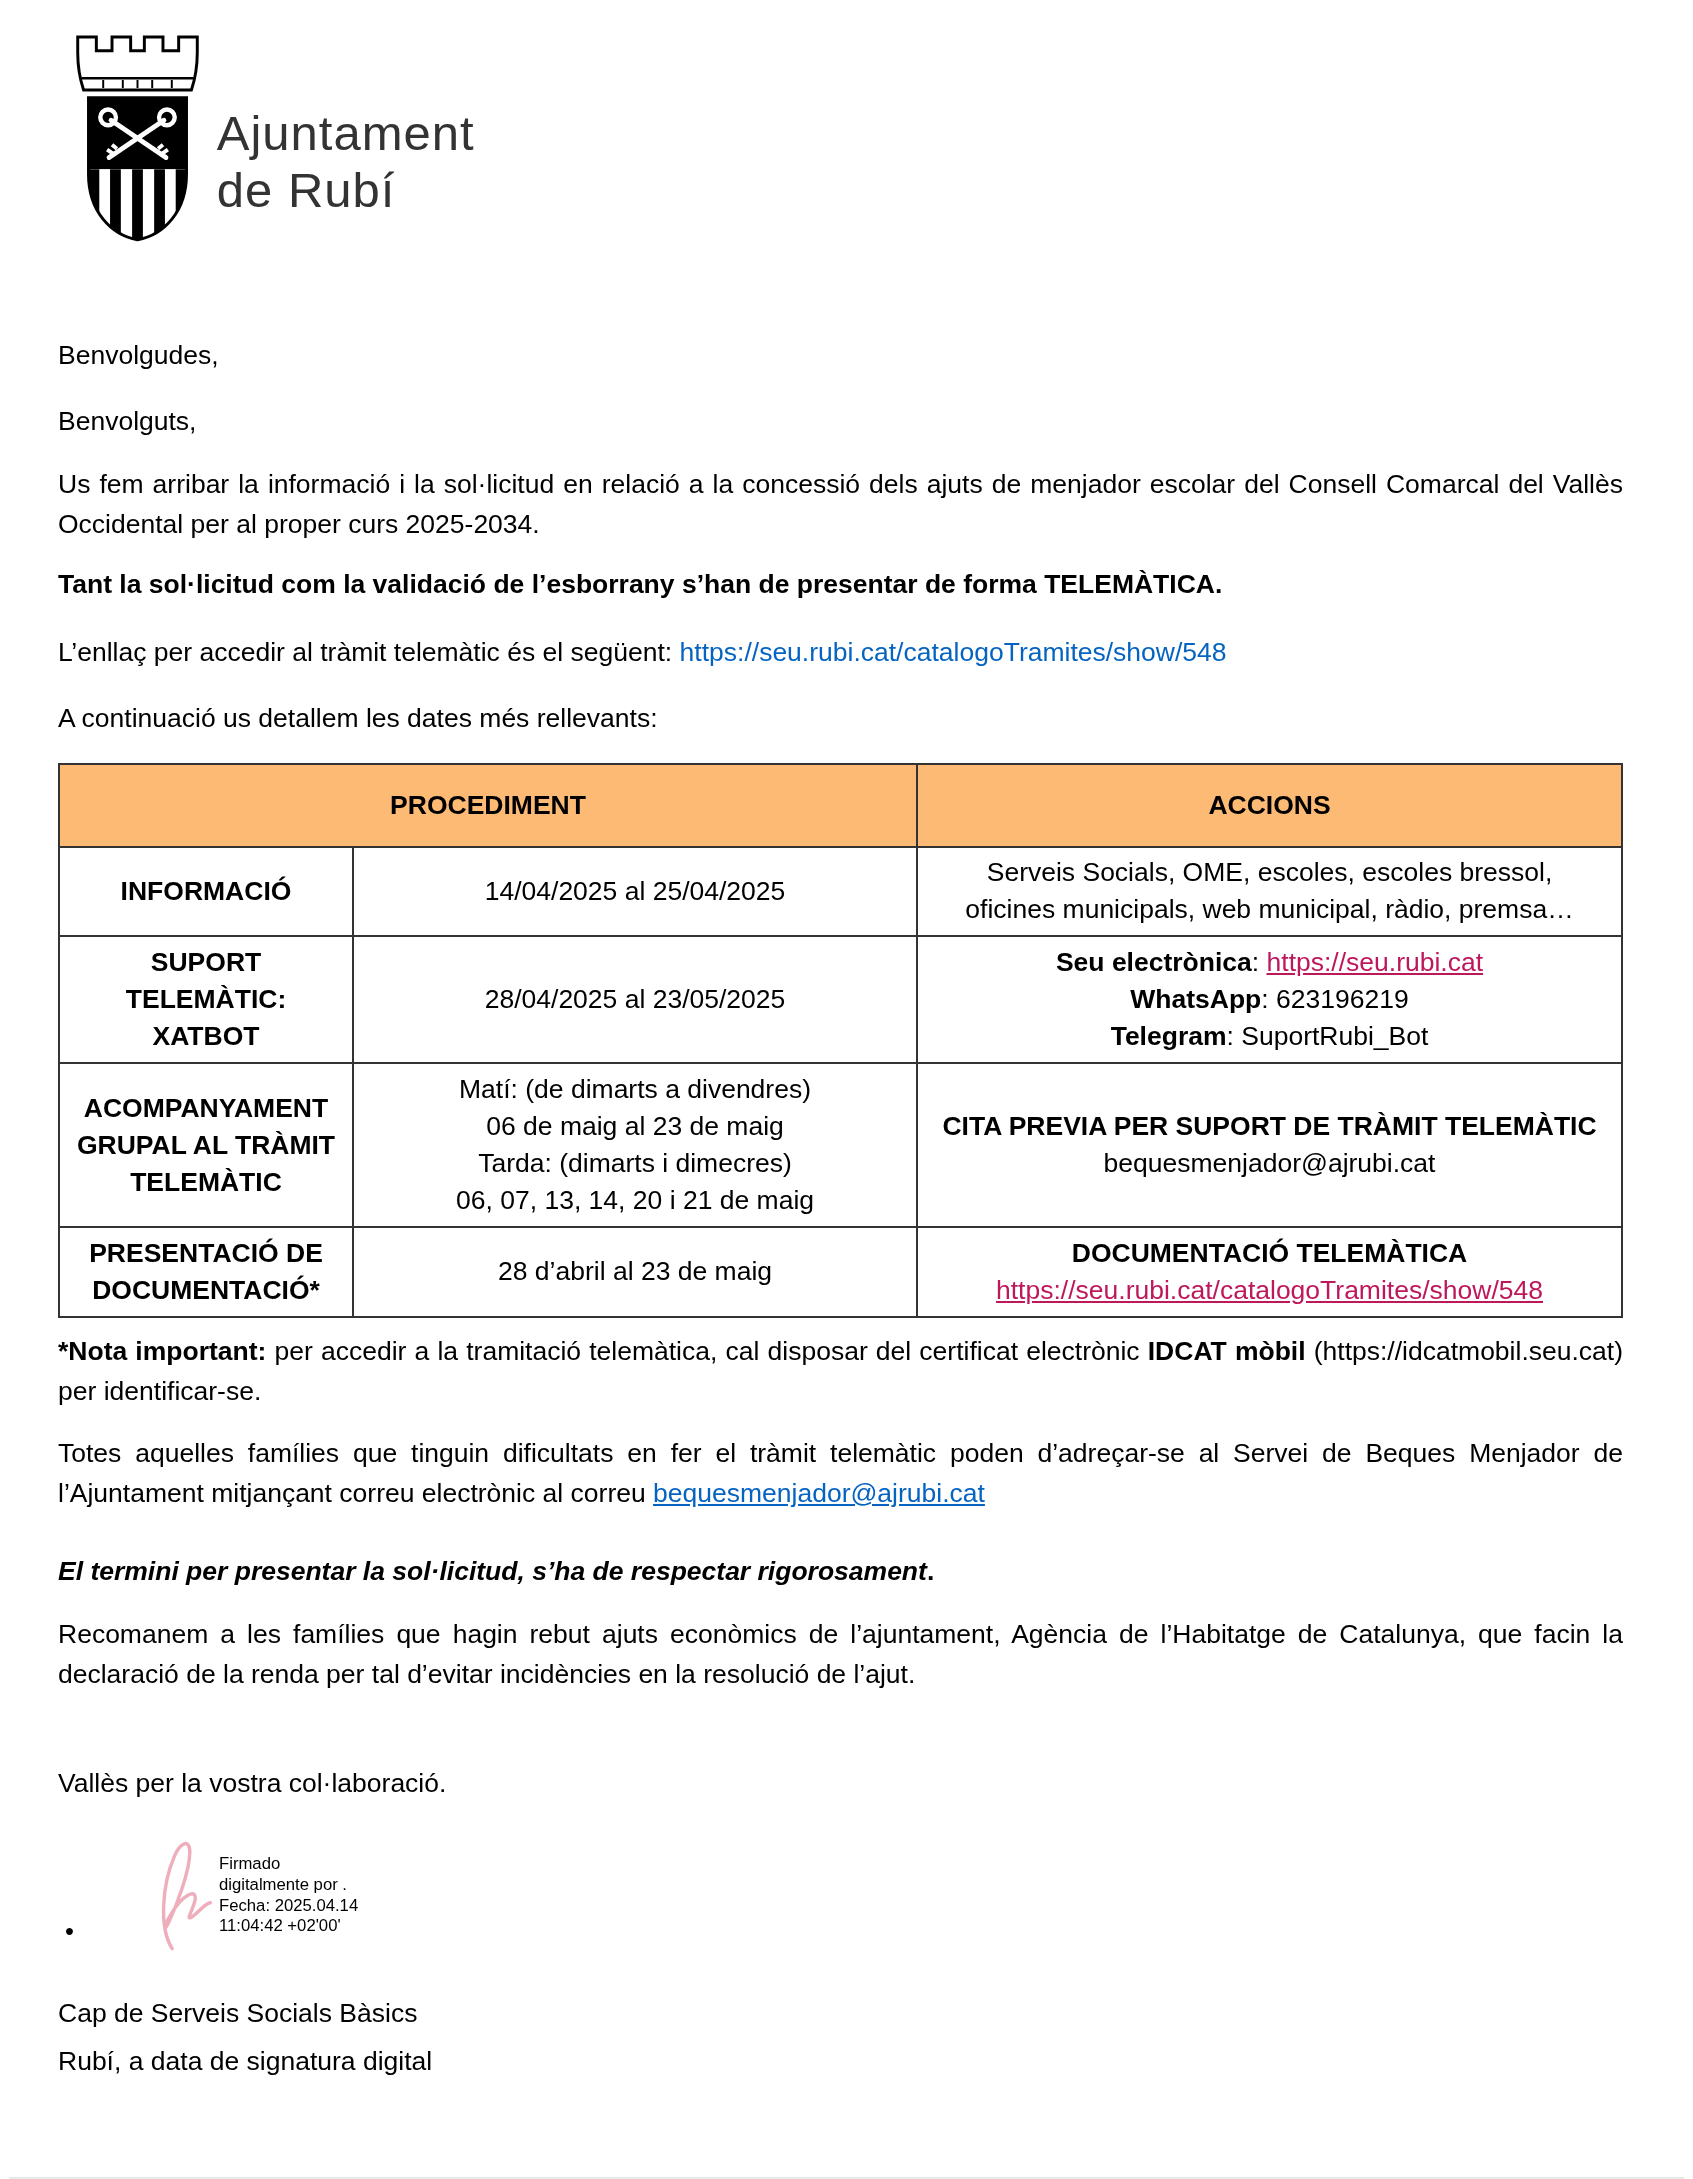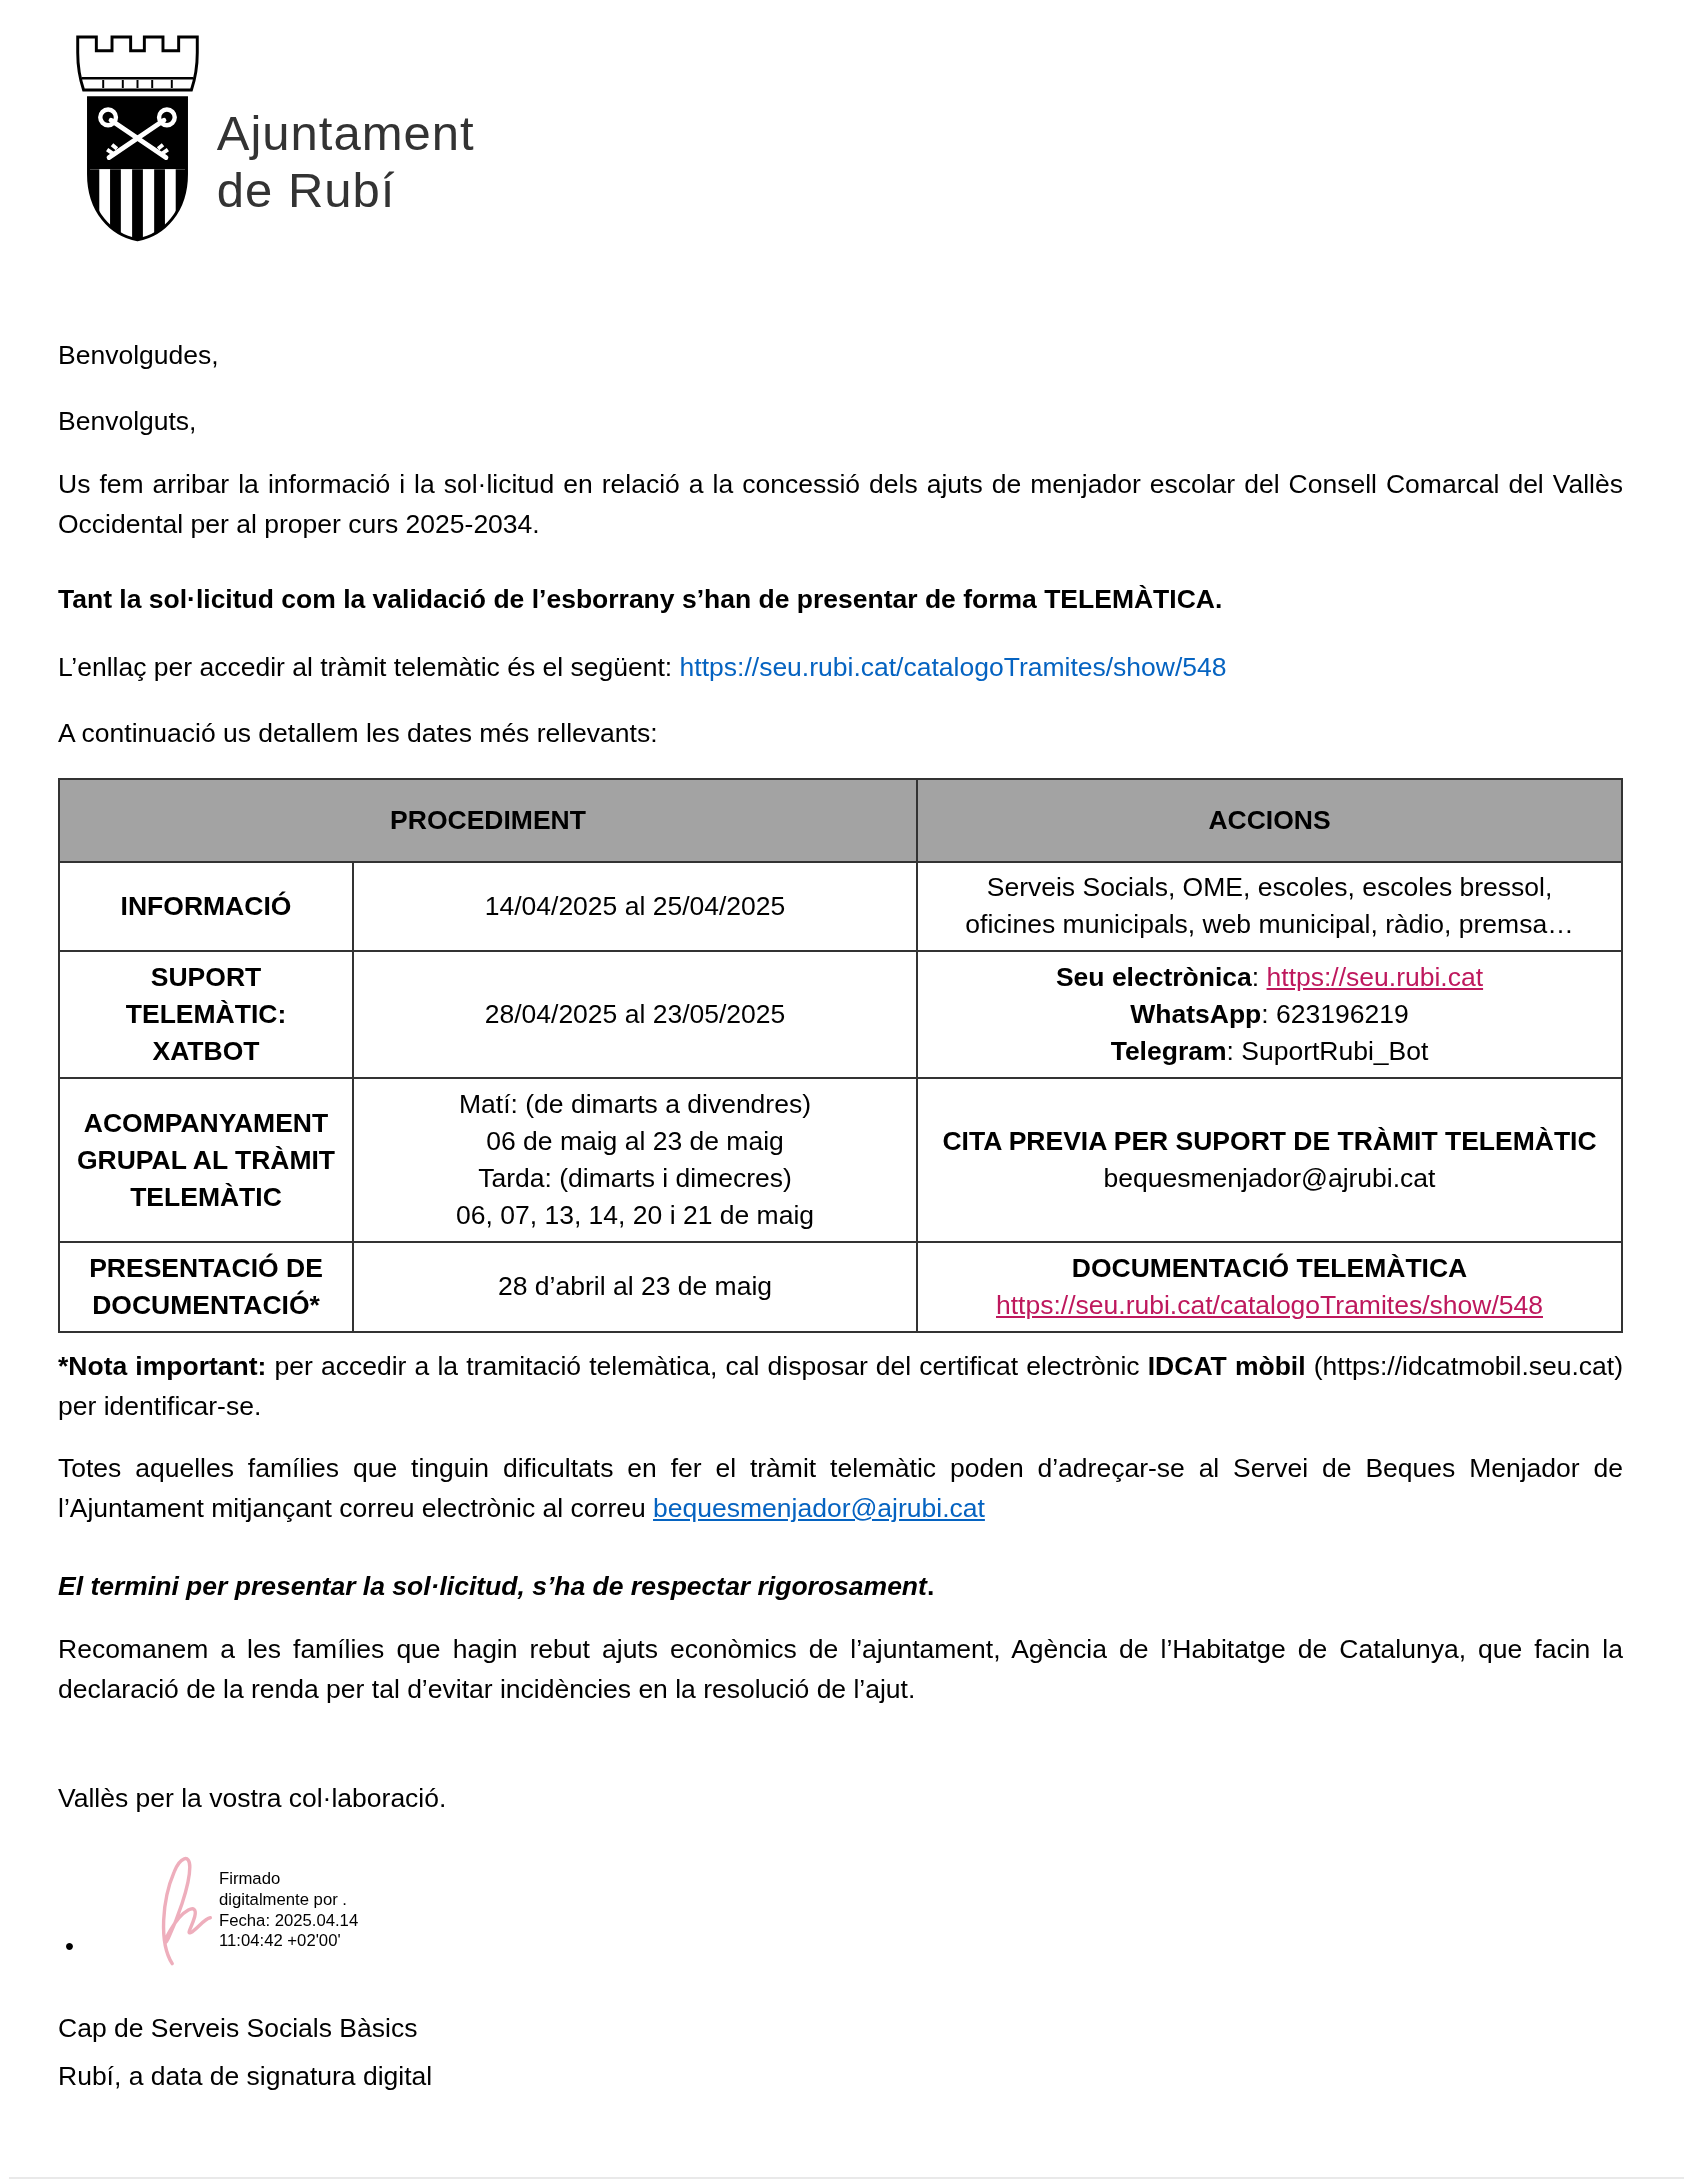--- a/index.html
+++ b/index.html
@@ -25,7 +25,7 @@
   .sal1     { margin-top:92px; }
   .sal2     { margin-top:25.5px; }
   .p-intro  { margin-top:23.5px; }
-  .p-tele   { margin-top:35px; font-weight:700; }
+  .p-tele   { margin-top:20px; font-weight:700; }
   .p-link   { margin-top:28px; }
   .p-dates  { margin-top:25.5px; }
   .p-nota   { margin-top:13.7px; }

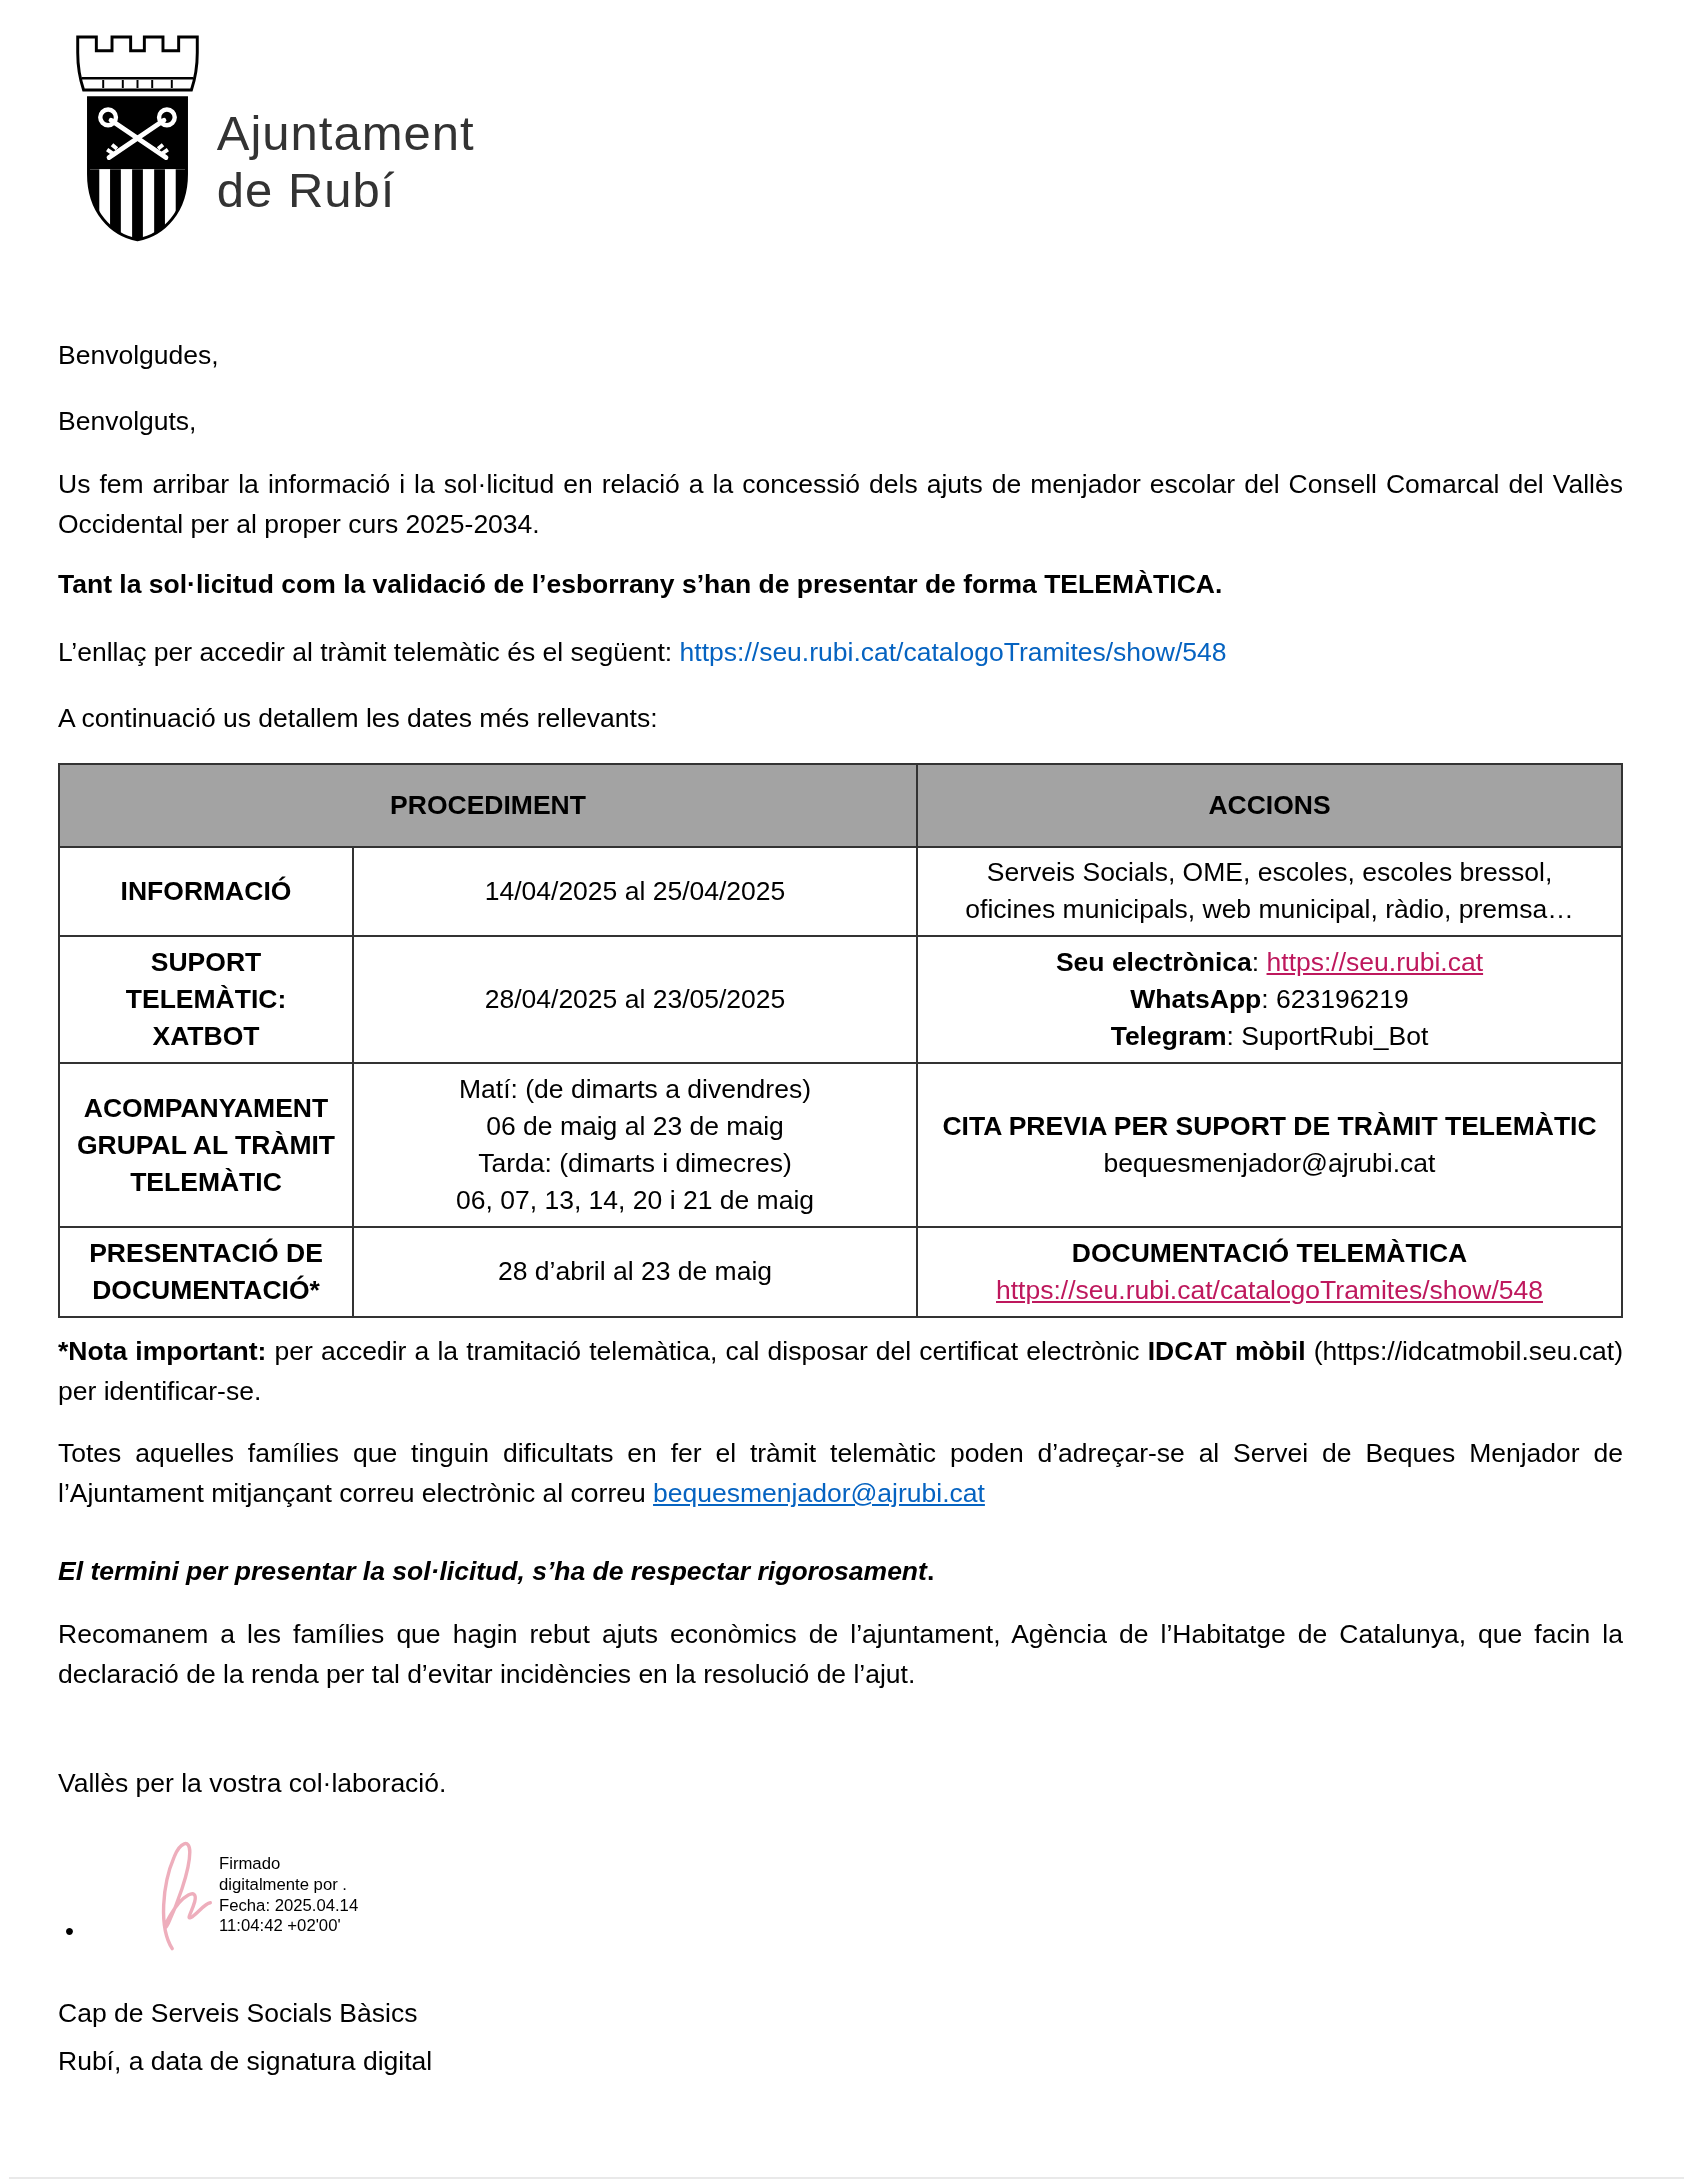--- a/index.html
+++ b/index.html
@@ -47,7 +47,7 @@
   .schedule col.c2 { width:564px; }
   .schedule th, .schedule td { border:2px solid #333; font-size:26.5px; line-height:37px;
           text-align:center; vertical-align:middle; padding:6.9px 9.8px; }
-  .schedule th { background:#a3a3a3; font-weight:700; padding:21.6px 9.8px; }
+  .schedule th { background:#fdba74; font-weight:700; padding:21.6px 9.8px; }
   .schedule td.proc { font-weight:700; }
   .acc-line { text-align:center; }
 

